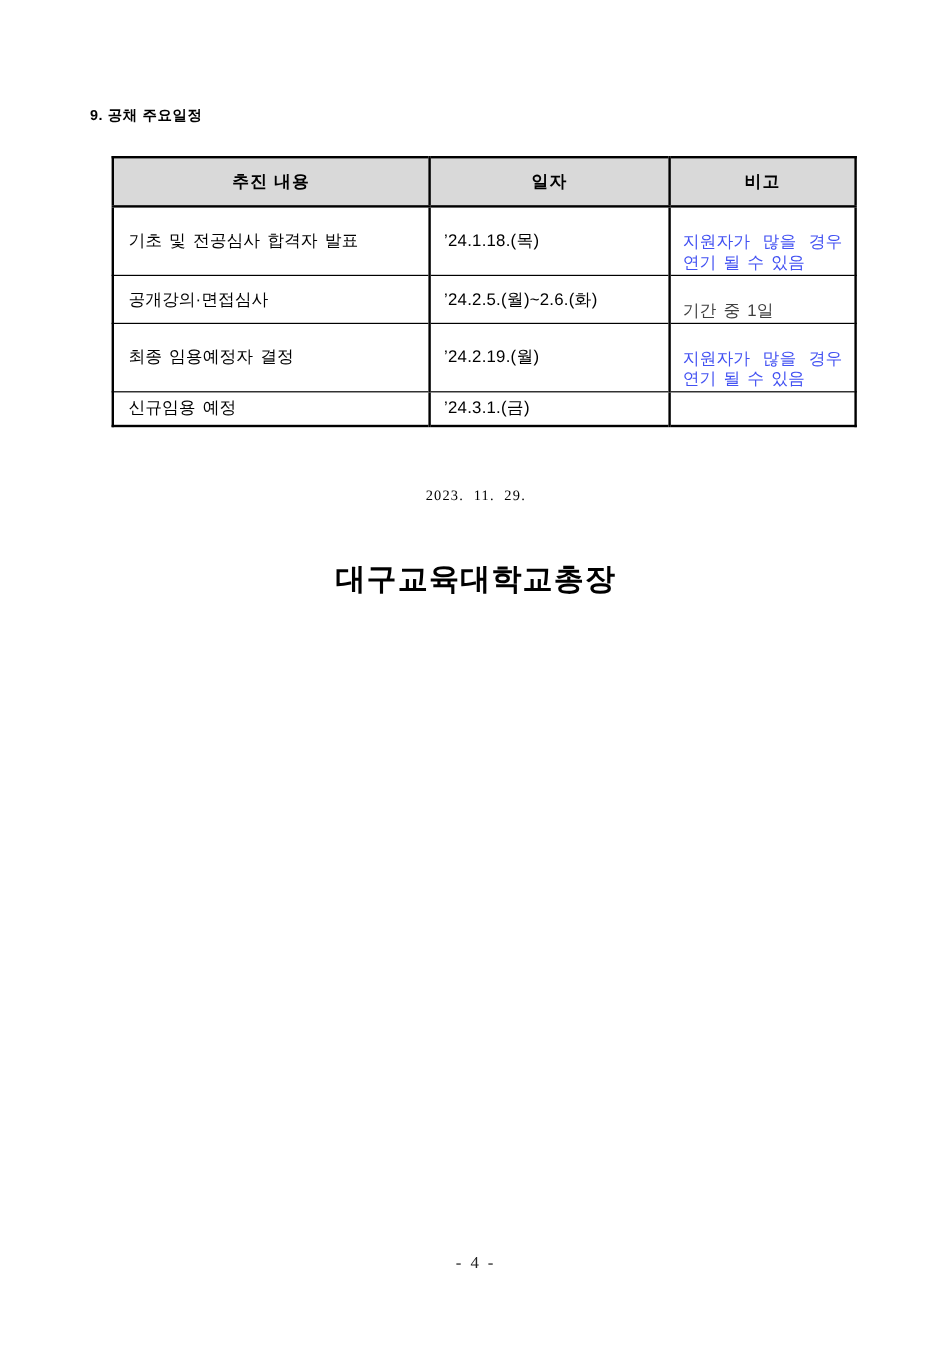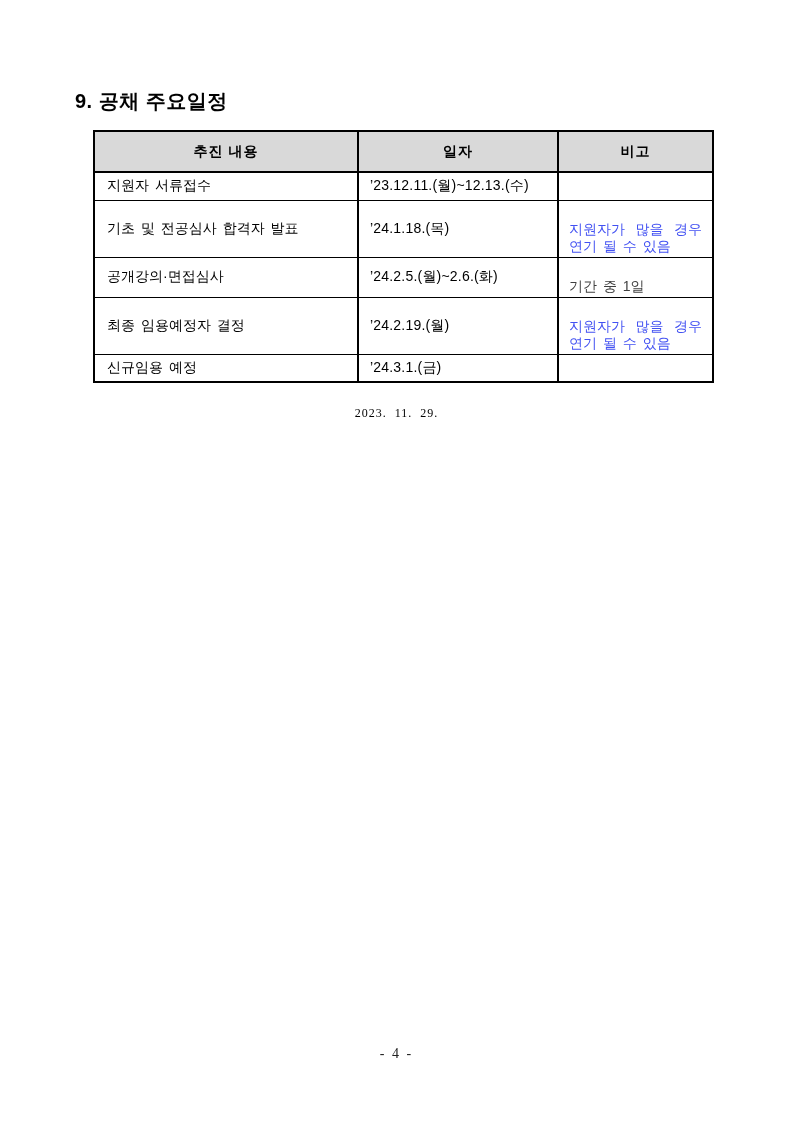--- a/index.html
+++ b/index.html
@@ -20,7 +20,7 @@
     position: absolute;
     left: 75px;
     top: 88px;
-    font-size: 20px;
+    font-size: 12px;
     font-weight: bold;
     letter-spacing: 0.5px;
     white-space: nowrap;

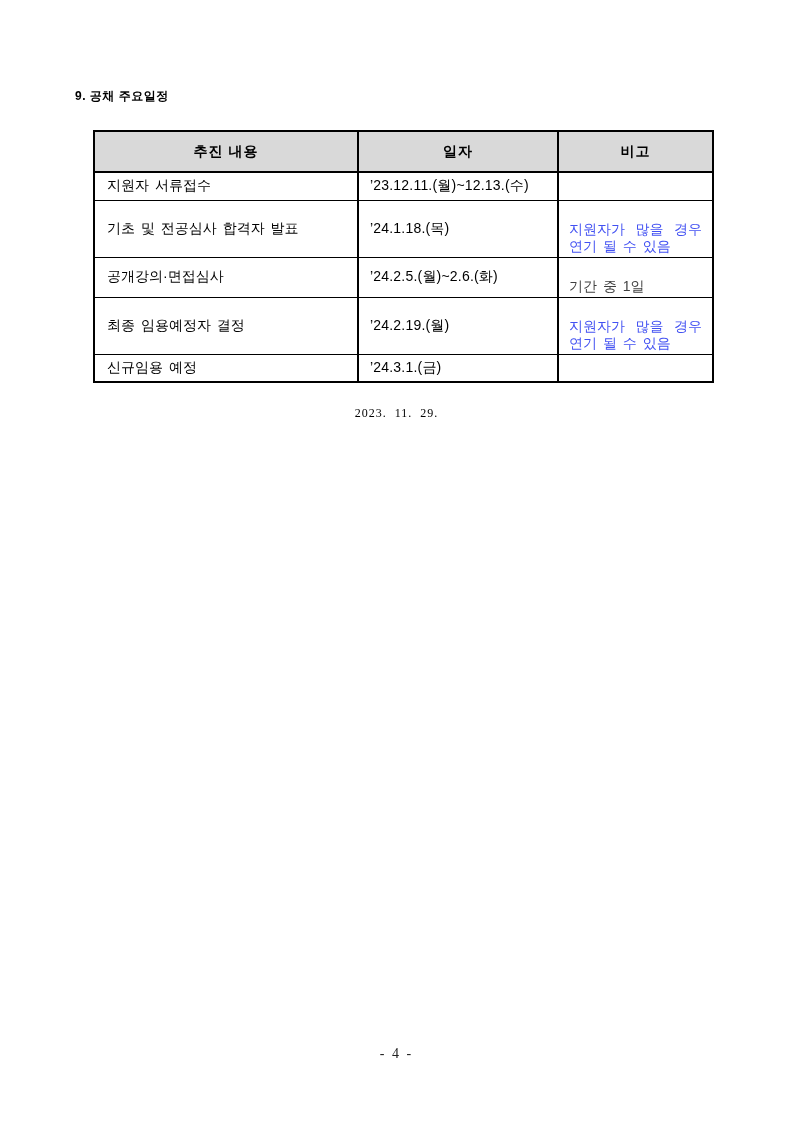--- a/index.html
+++ b/index.html
@@ -137,11 +137,6 @@
       </tr>
     </thead>
     <tbody>
-      <tr class="row-s">
-        <td class="cell-task">지원자 서류접수</td>
-        <td class="cell-date">’23.12.11.(월)~12.13.(수)</td>
-        <td class="cell-remark"></td>
-      </tr>
       <tr class="row-l">
         <td class="cell-task">기초 및 전공심사 합격자 발표</td>
         <td class="cell-date">’24.1.18.(목)</td>

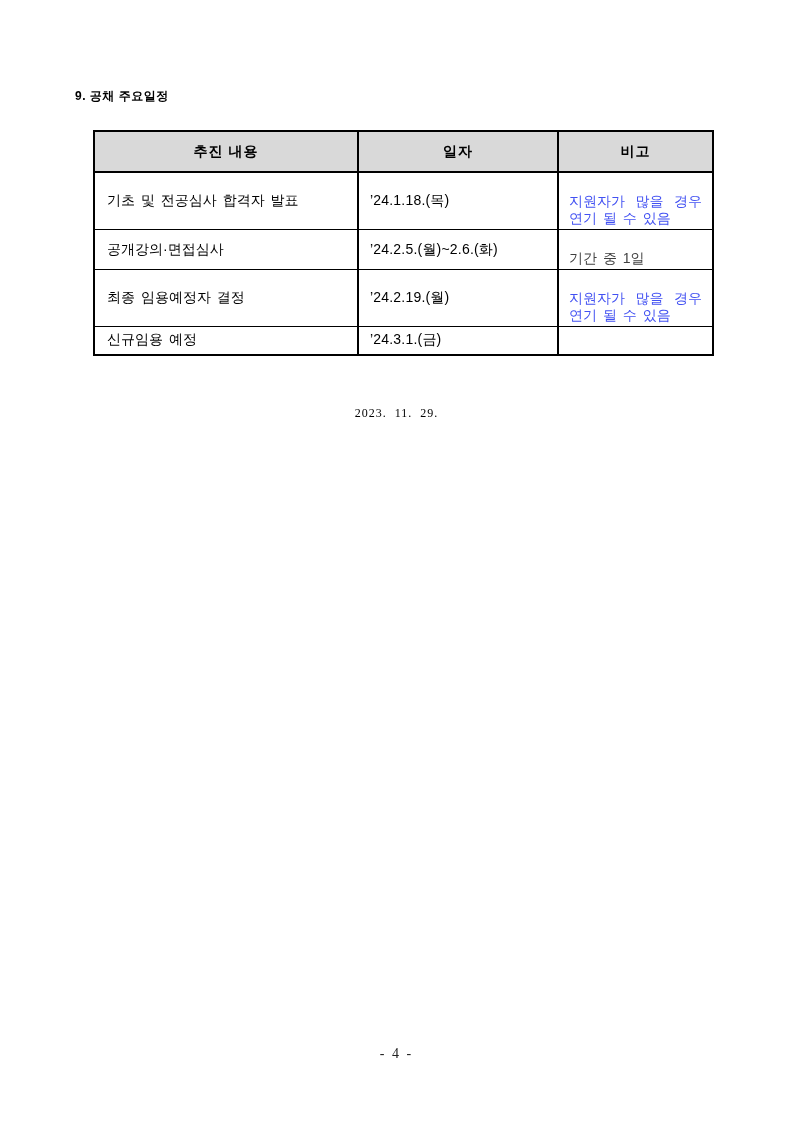--- a/index.html
+++ b/index.html
@@ -163,6 +163,7 @@
 
   <div class="issue-date">2023. 11. 29.</div>
 
+  <div class="issuer">대구교육대학교총장</div>
 
   <div class="page-number">- 4 -</div>
 

